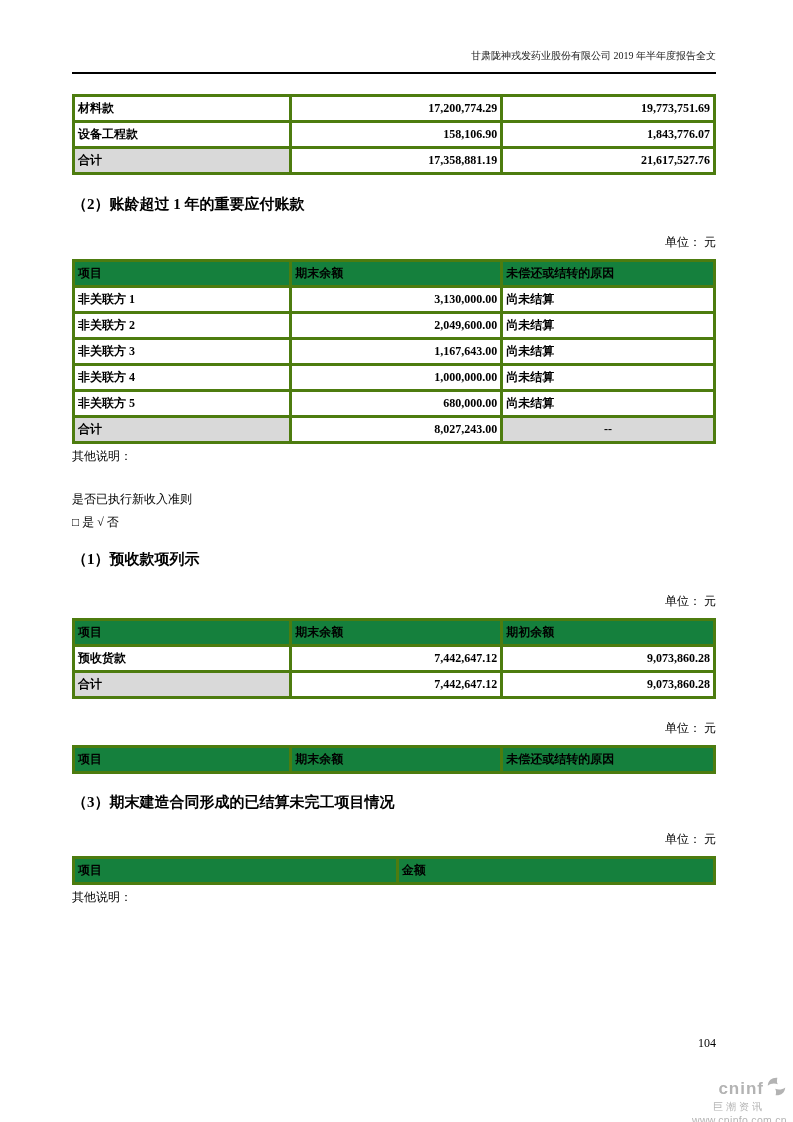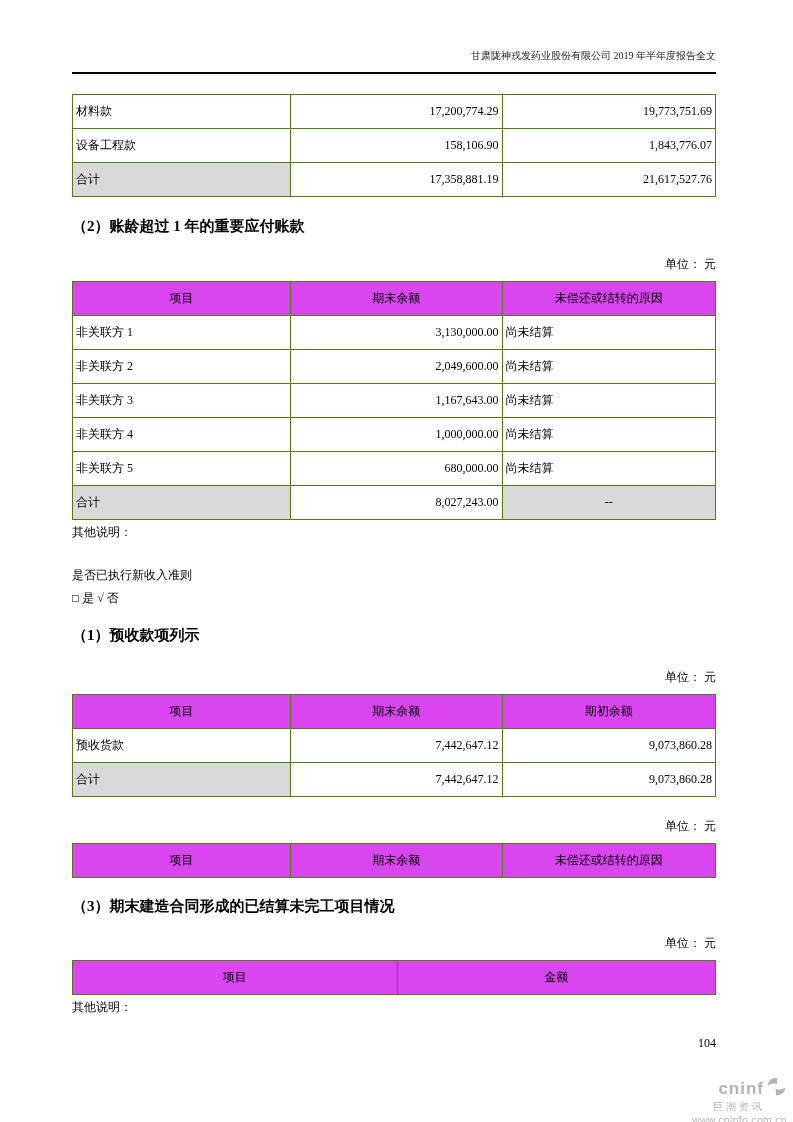--- a/index.html
+++ b/index.html
@@ -38,10 +38,10 @@
     font-size: 12px;
   }
   table.fin-table td, table.fin-table th {
-    border: 1px solid #4d7c0f;
+    border: 3px solid #4d7c0f;
     height: 26px;
-    padding: 8px 3px;
-    font-weight: normal;
+    padding: 0 3px;
+    font-weight: bold;
     overflow: hidden;
     white-space: nowrap;
   }

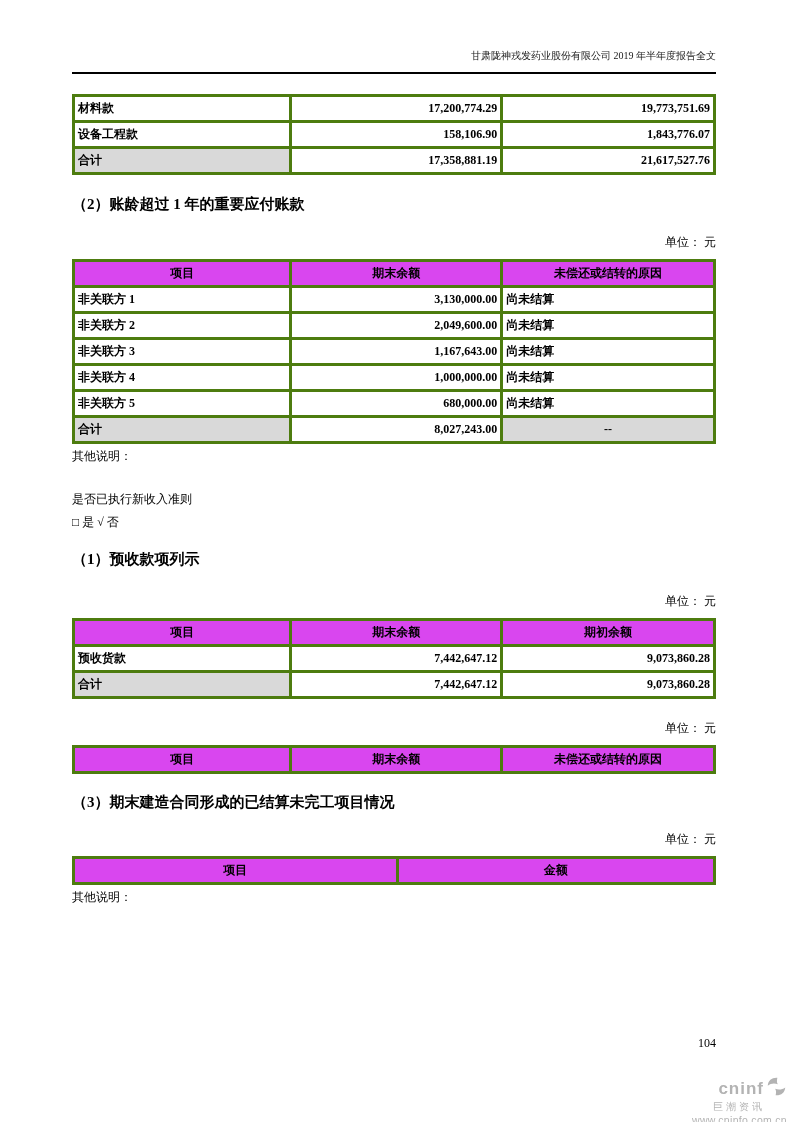--- a/index.html
+++ b/index.html
@@ -45,7 +45,7 @@
     overflow: hidden;
     white-space: nowrap;
   }
-  th.hdr { background: #d946ef; text-align: center; }
+  th.hdr { background: #15803d; text-align: left; }
   td.gray { background: #d9d9d9; }
   td.c-left { text-align: left; }
   td.c-num { text-align: right; }

